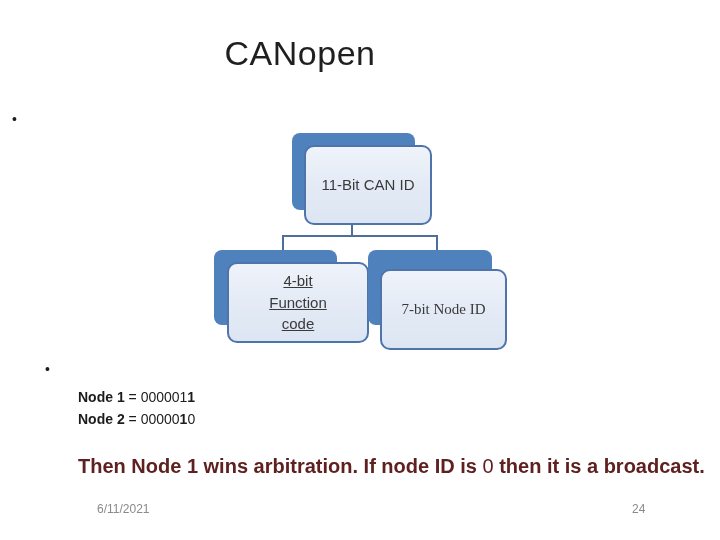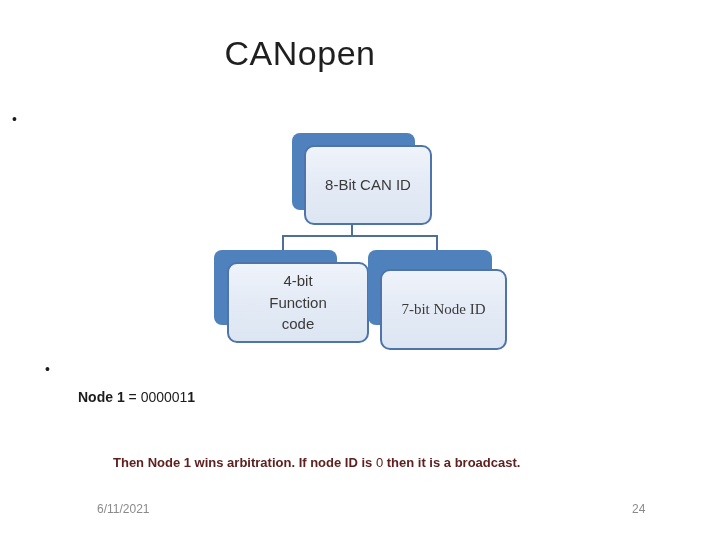--- a/index.html
+++ b/index.html
@@ -96,7 +96,7 @@
 
     <div class="shadow-rect" style="left:292px; top:133px; width:123px; height:77px;"></div>
     <div class="node-box" style="left:304px; top:145px; width:128px; height:80px;">
-      <span>8-Bit CAN ID</span>
+      <span>11-Bit CAN ID</span>
     </div>
 
     <div class="connector conn-stem-top"></div>

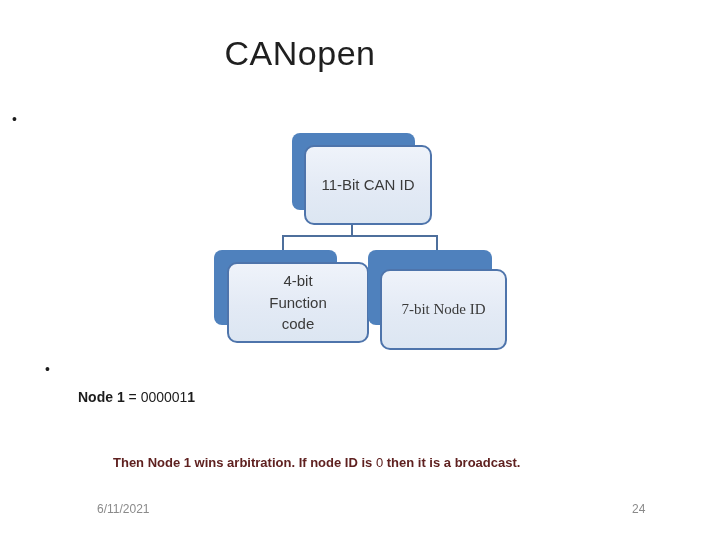--- a/index.html
+++ b/index.html
@@ -105,7 +105,7 @@
     <div class="connector conn-stem-right"></div>
 
     <div class="shadow-rect" style="left:214px; top:250px; width:123px; height:75px;"></div>
-    <div class="node-box" style="left:227px; top:262px; width:142px; height:81px;">
+    <div class="node-box" style="left:227px; top:262px; width:142px; height:81px;text-decoration:underline;">
       <span>4-bit
 Function
 code</span>

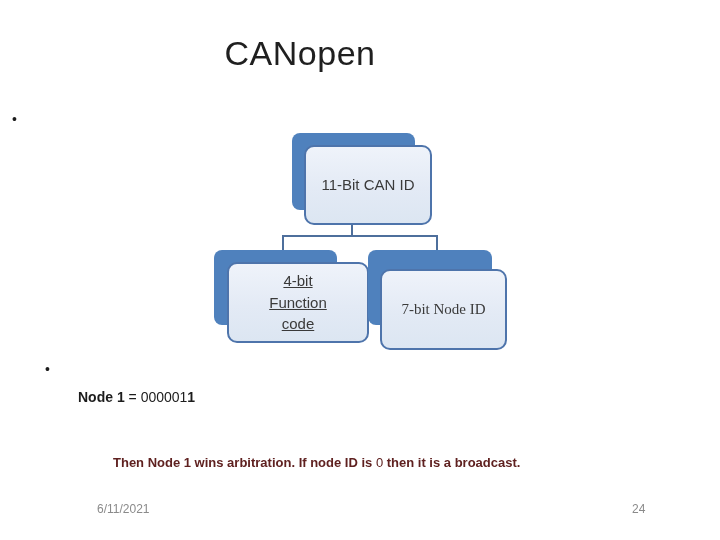--- a/index.html
+++ b/index.html
@@ -125,6 +125,9 @@
     <div class="ex-line">
       <span class="b">Node 1</span><span> = 000001</span><span class="b">1</span><span></span>
     </div>
+    <div class="ex-line">
+      <span class="b">Node 2</span><span> = 00000</span><span class="b">1</span><span>0</span>
+    </div>
   </div>
 
   <div class="conclusion">

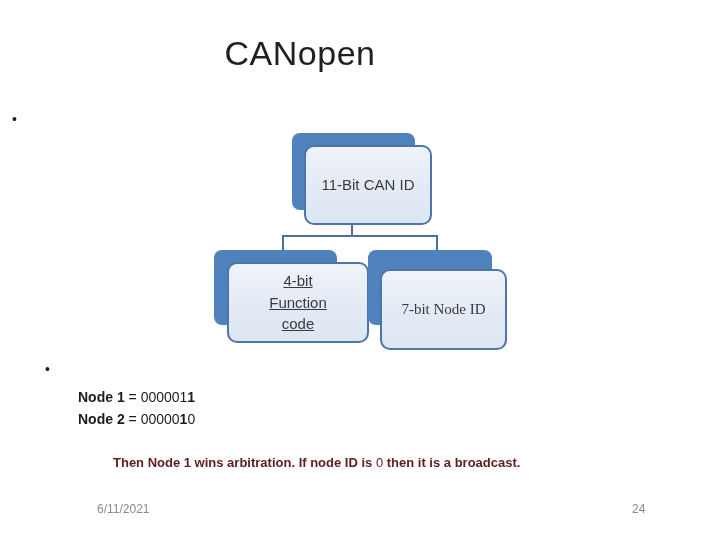--- a/index.html
+++ b/index.html
@@ -60,10 +60,9 @@
   .conclusion {
     position: absolute;
     left: 78px; top: 455px;
-    font-size: 13px;
+    font-size: 20px;
     font-weight: 700;
     color: #5f2120;
-    margin-left: 35px;
   }
   .conclusion .zero { font-weight: 400; }
 

